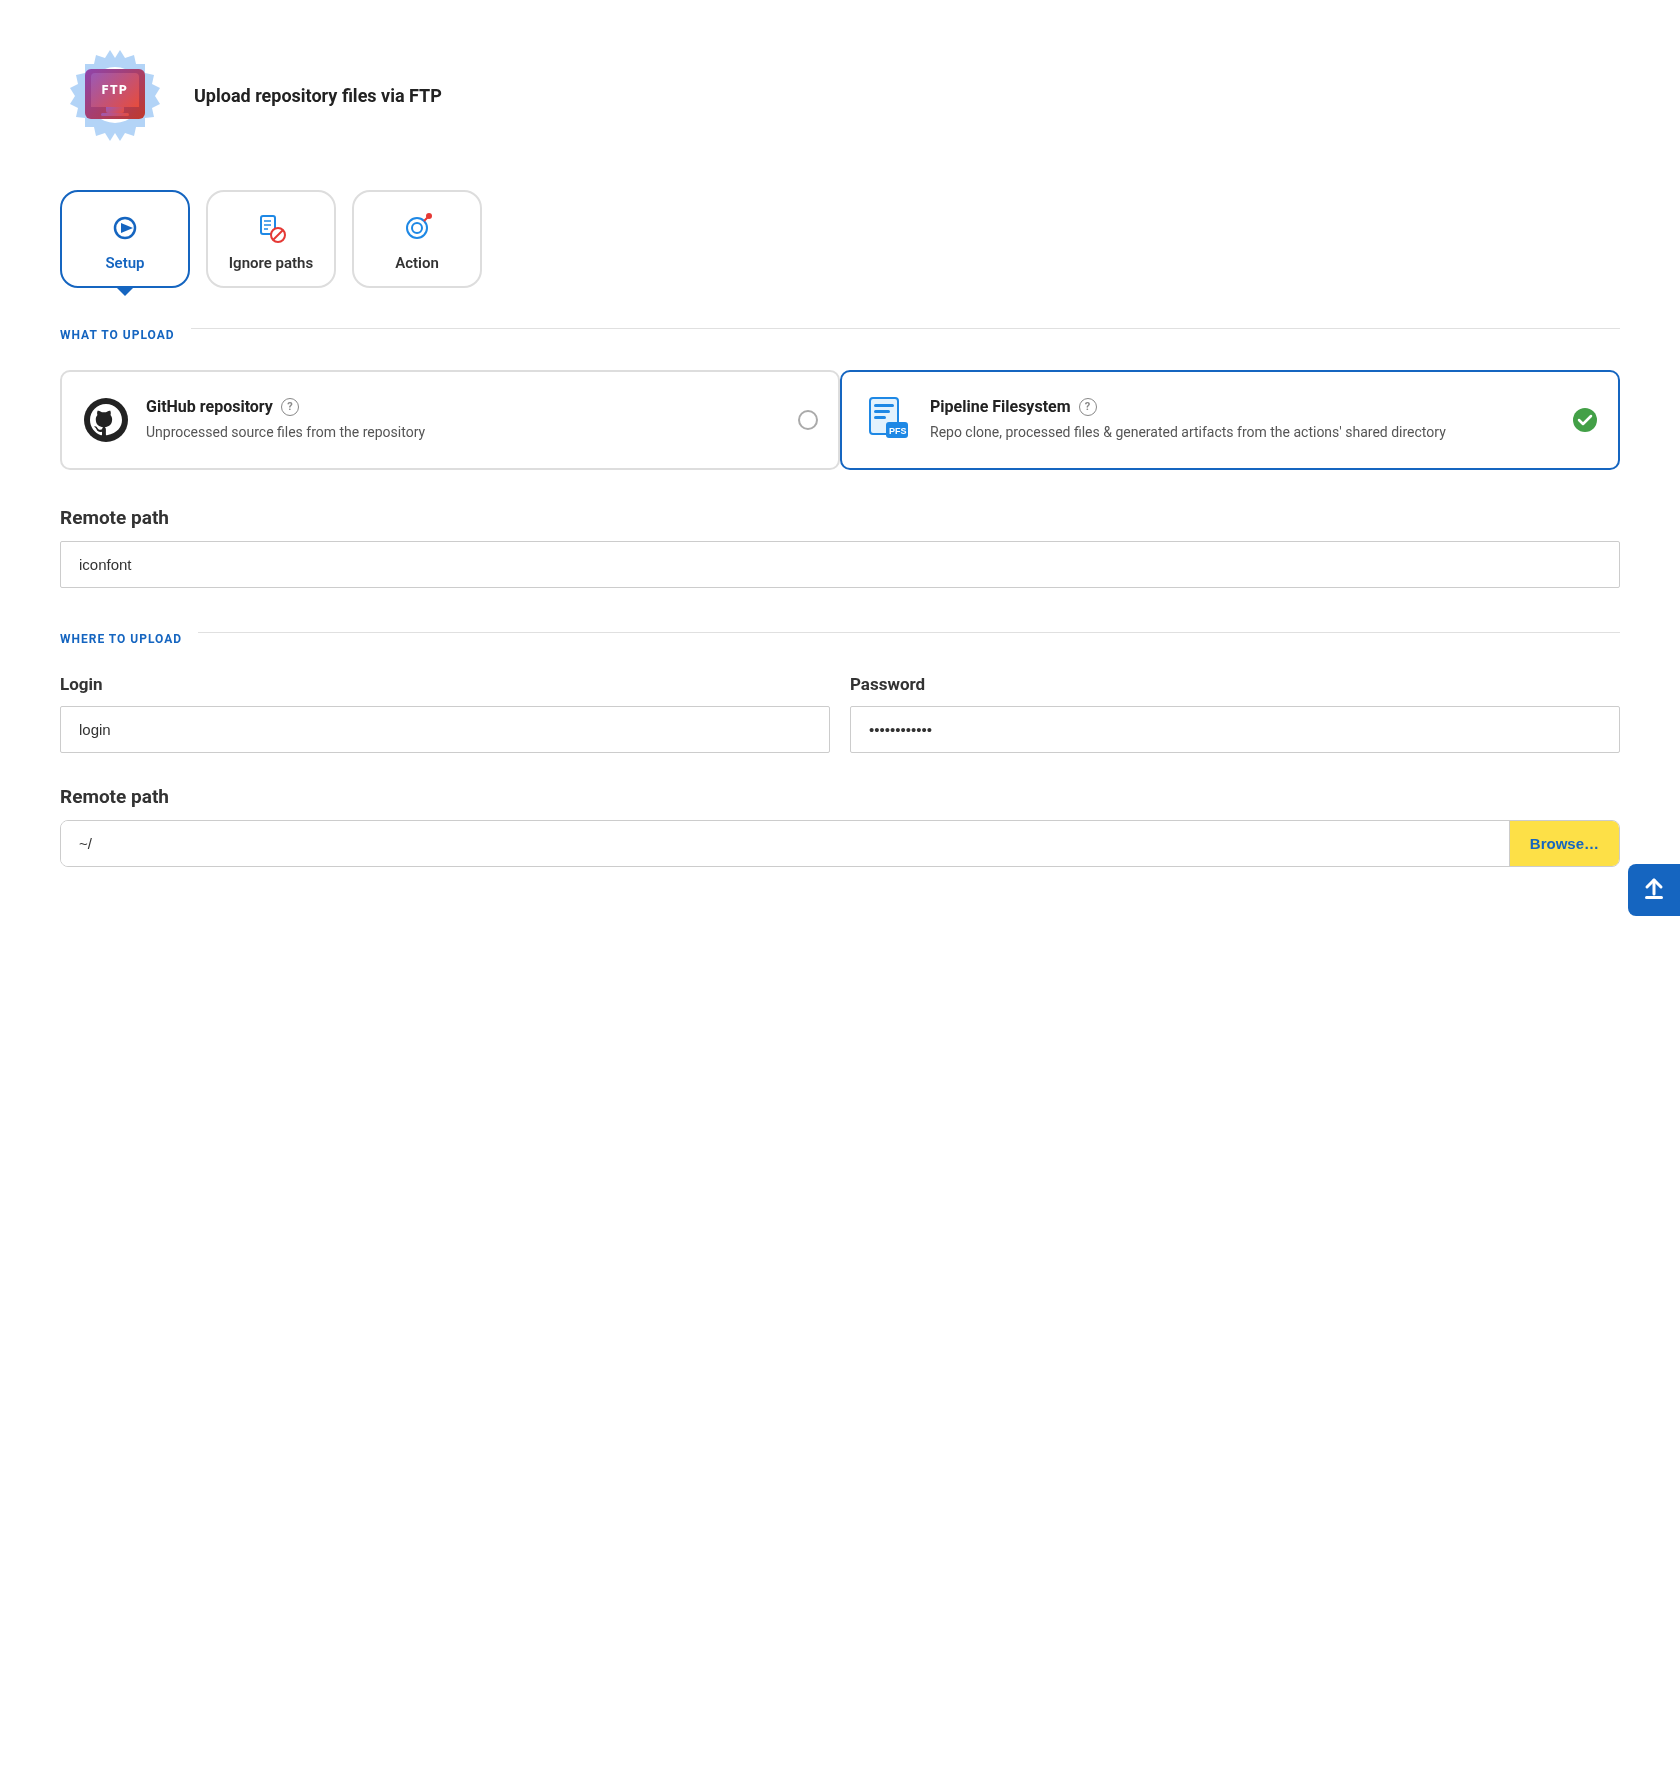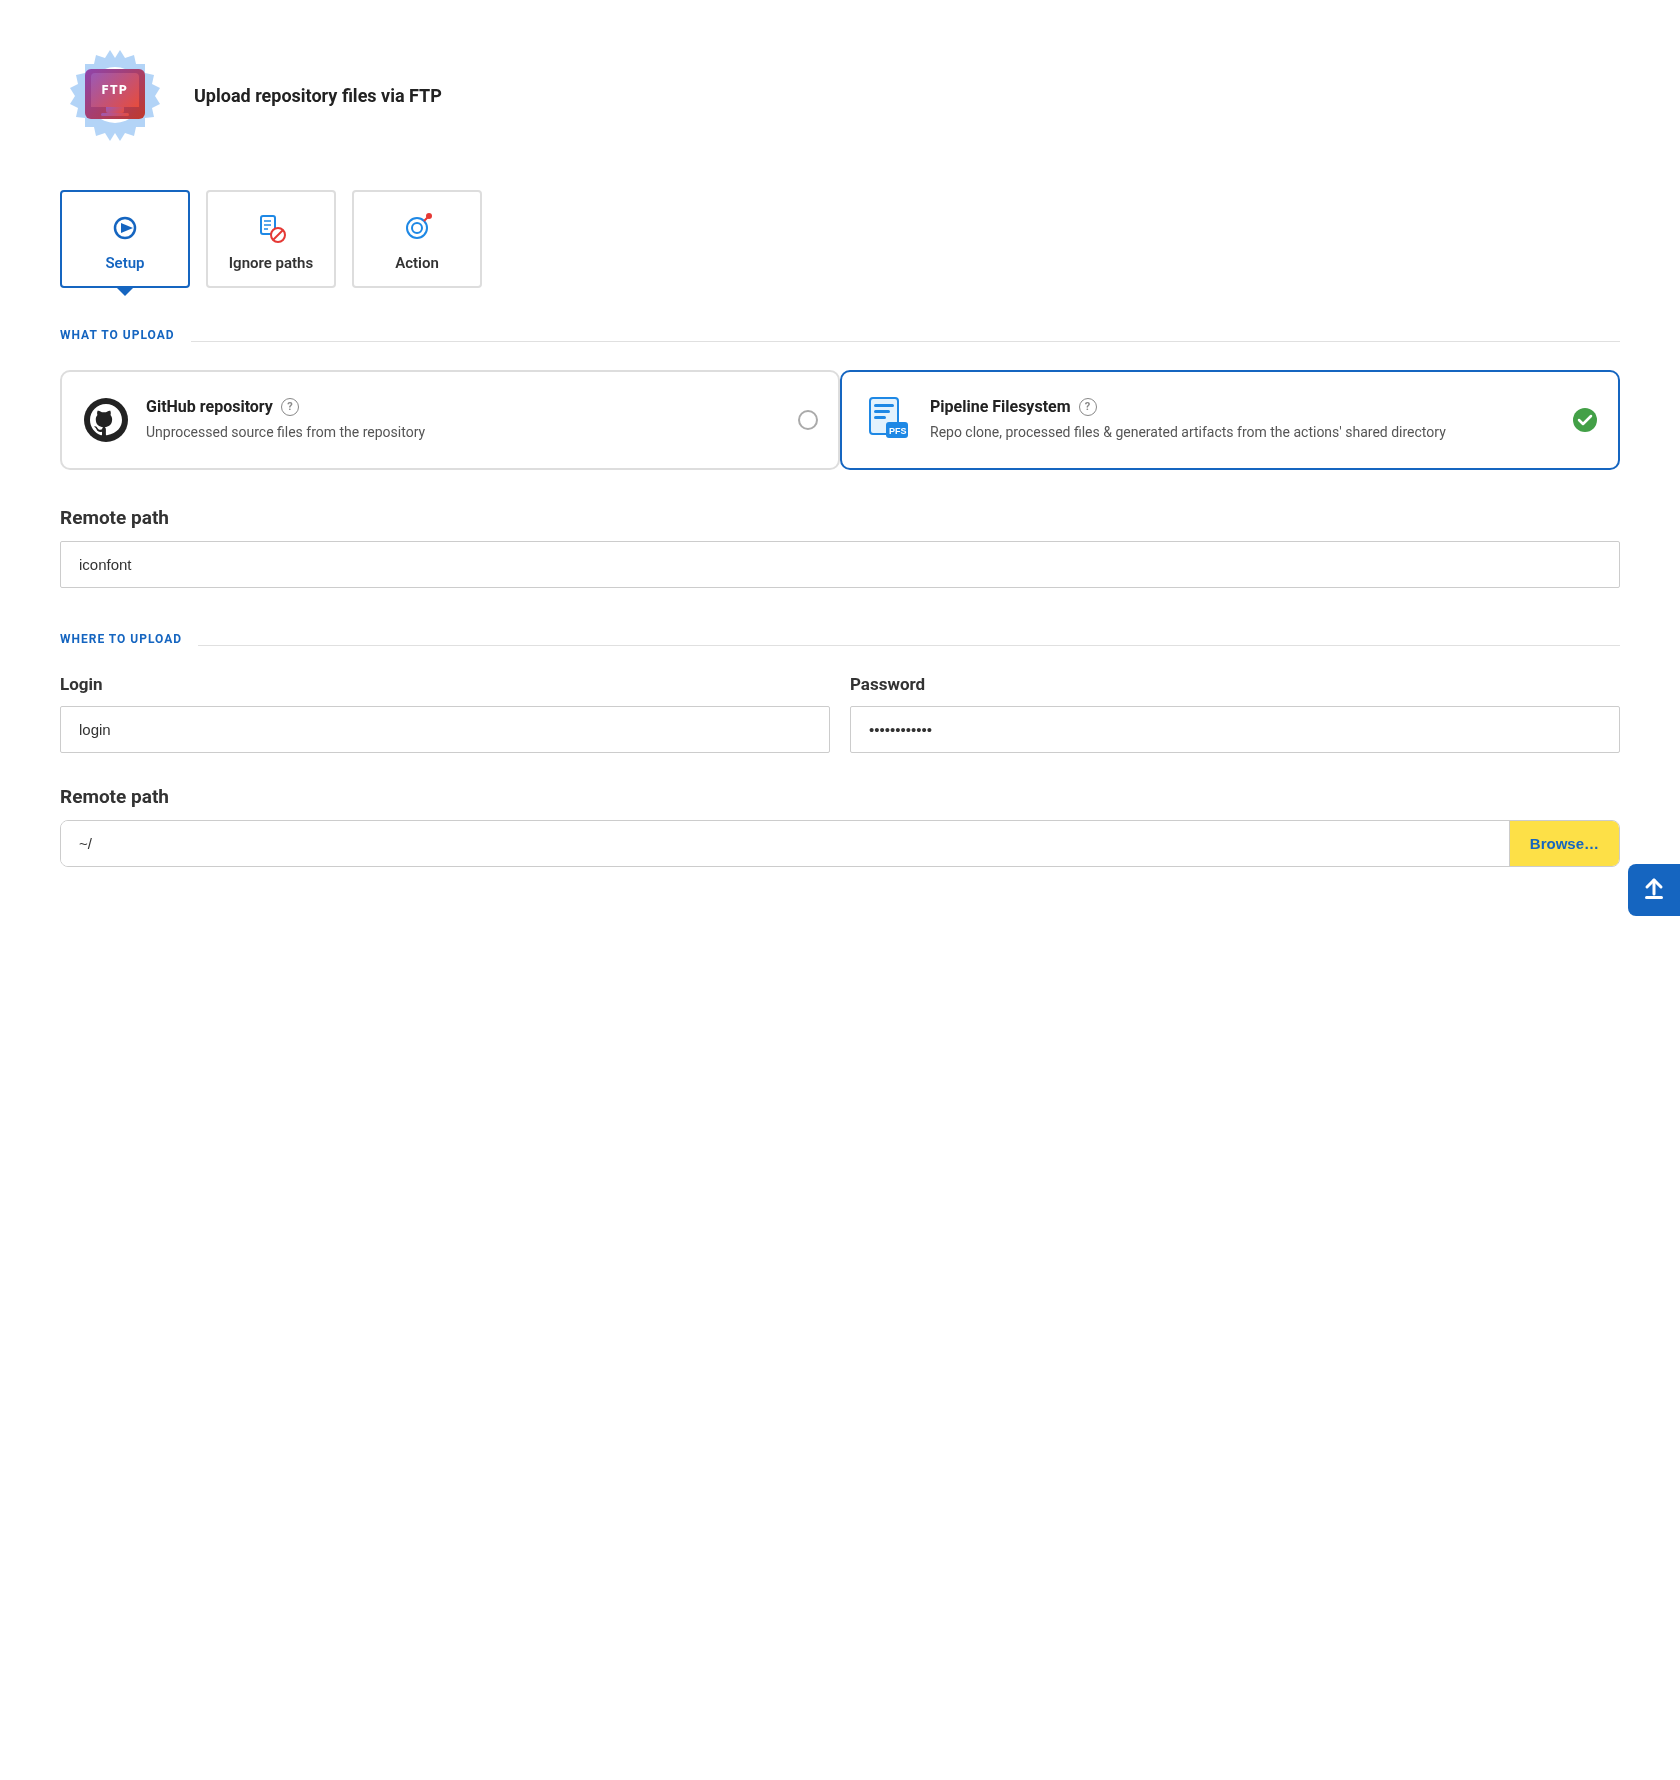--- a/index.html
+++ b/index.html
@@ -87,7 +87,7 @@
       width: 130px;
       padding: 18px 12px 14px;
       border: 2px solid #ddd;
-      border-radius: 4px;
+      border-radius: 18px;
       cursor: pointer;
       background: #fff;
       font-weight: 600;

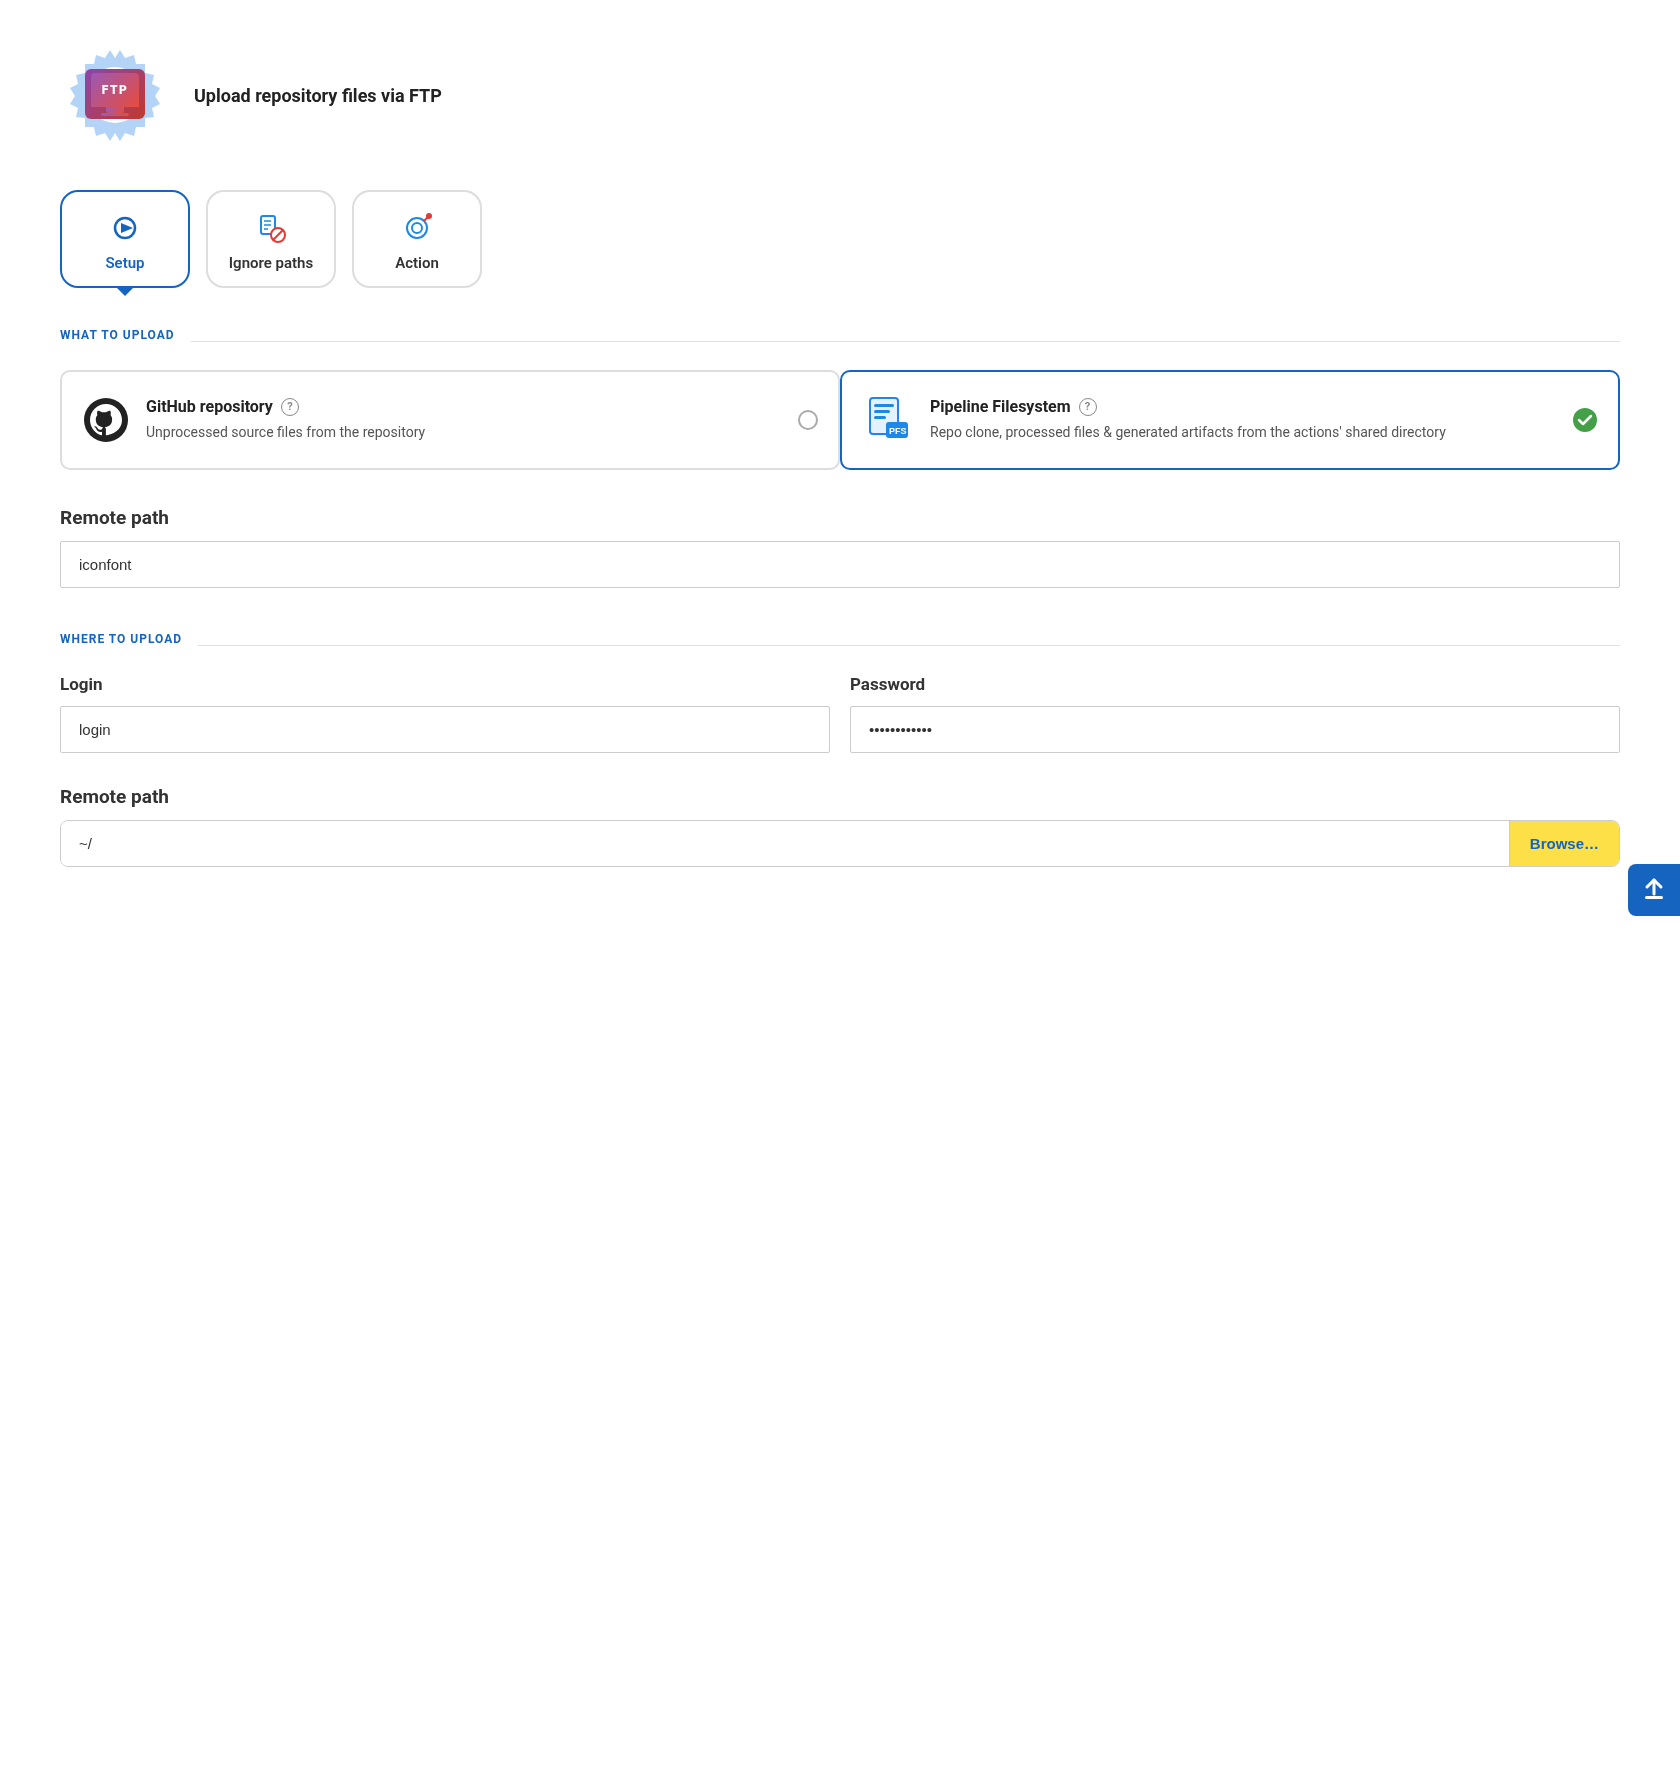--- a/index.html
+++ b/index.html
@@ -119,7 +119,7 @@
     
     .section-divider {
       display: flex;
-      align-items: flex-end;
+      align-items: flex-start;
       gap: 16px;
       margin-bottom: 28px;
     }

